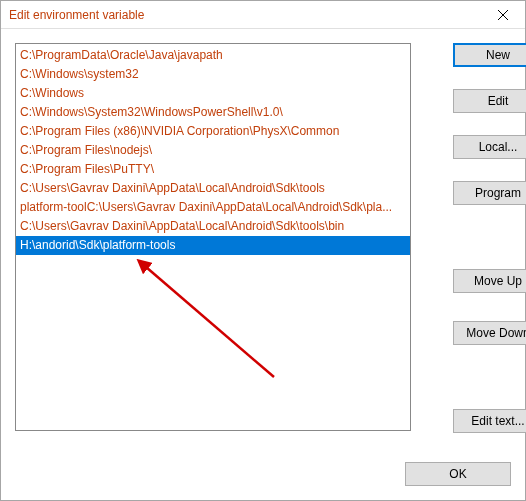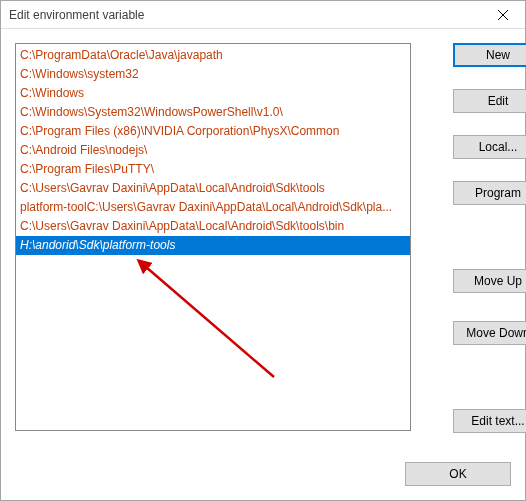--- a/index.html
+++ b/index.html
@@ -34,7 +34,7 @@
     }
     .titlebar-title {
       font-size: 12px;
-      color: #404040;
+      color: #c2410c;
     }
     .close-btn {
       width: 45px;

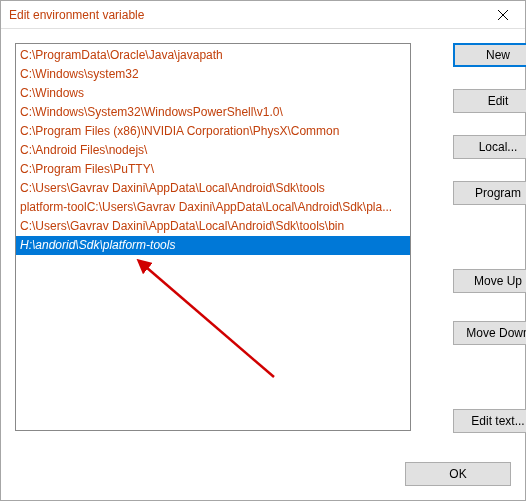--- a/index.html
+++ b/index.html
@@ -138,7 +138,7 @@
       <div class="list-item">C:\Windows</div>
       <div class="list-item">C:\Windows\System32\WindowsPowerShell\v1.0\</div>
       <div class="list-item">C:\Program Files (x86)\NVIDIA Corporation\PhysX\Common</div>
-      <div class="list-item">C:\Android Files\nodejs\</div>
+      <div class="list-item">C:\Program Files\nodejs\</div>
       <div class="list-item">C:\Program Files\PuTTY\</div>
       <div class="list-item">C:\Users\Gavrav Daxini\AppData\Local\Android\Sdk\tools</div>
       <div class="list-item">platform-toolC:\Users\Gavrav Daxini\AppData\Local\Android\Sdk\pla...</div>

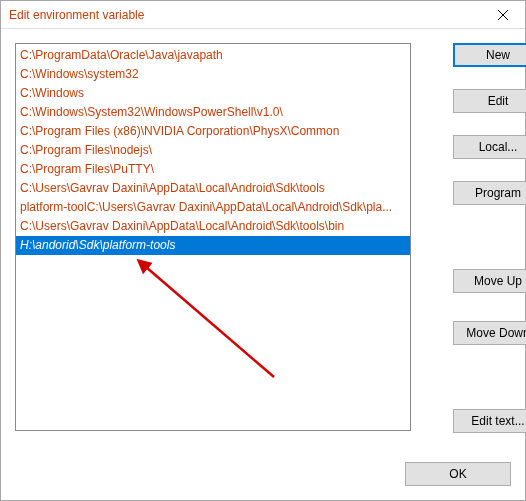--- a/index.html
+++ b/index.html
@@ -74,7 +74,6 @@
     .list-item.selected {
       background: #0078d7;
       color: #fff;
-      font-style: italic;
     }
     .button-col {
       width: 90px;

